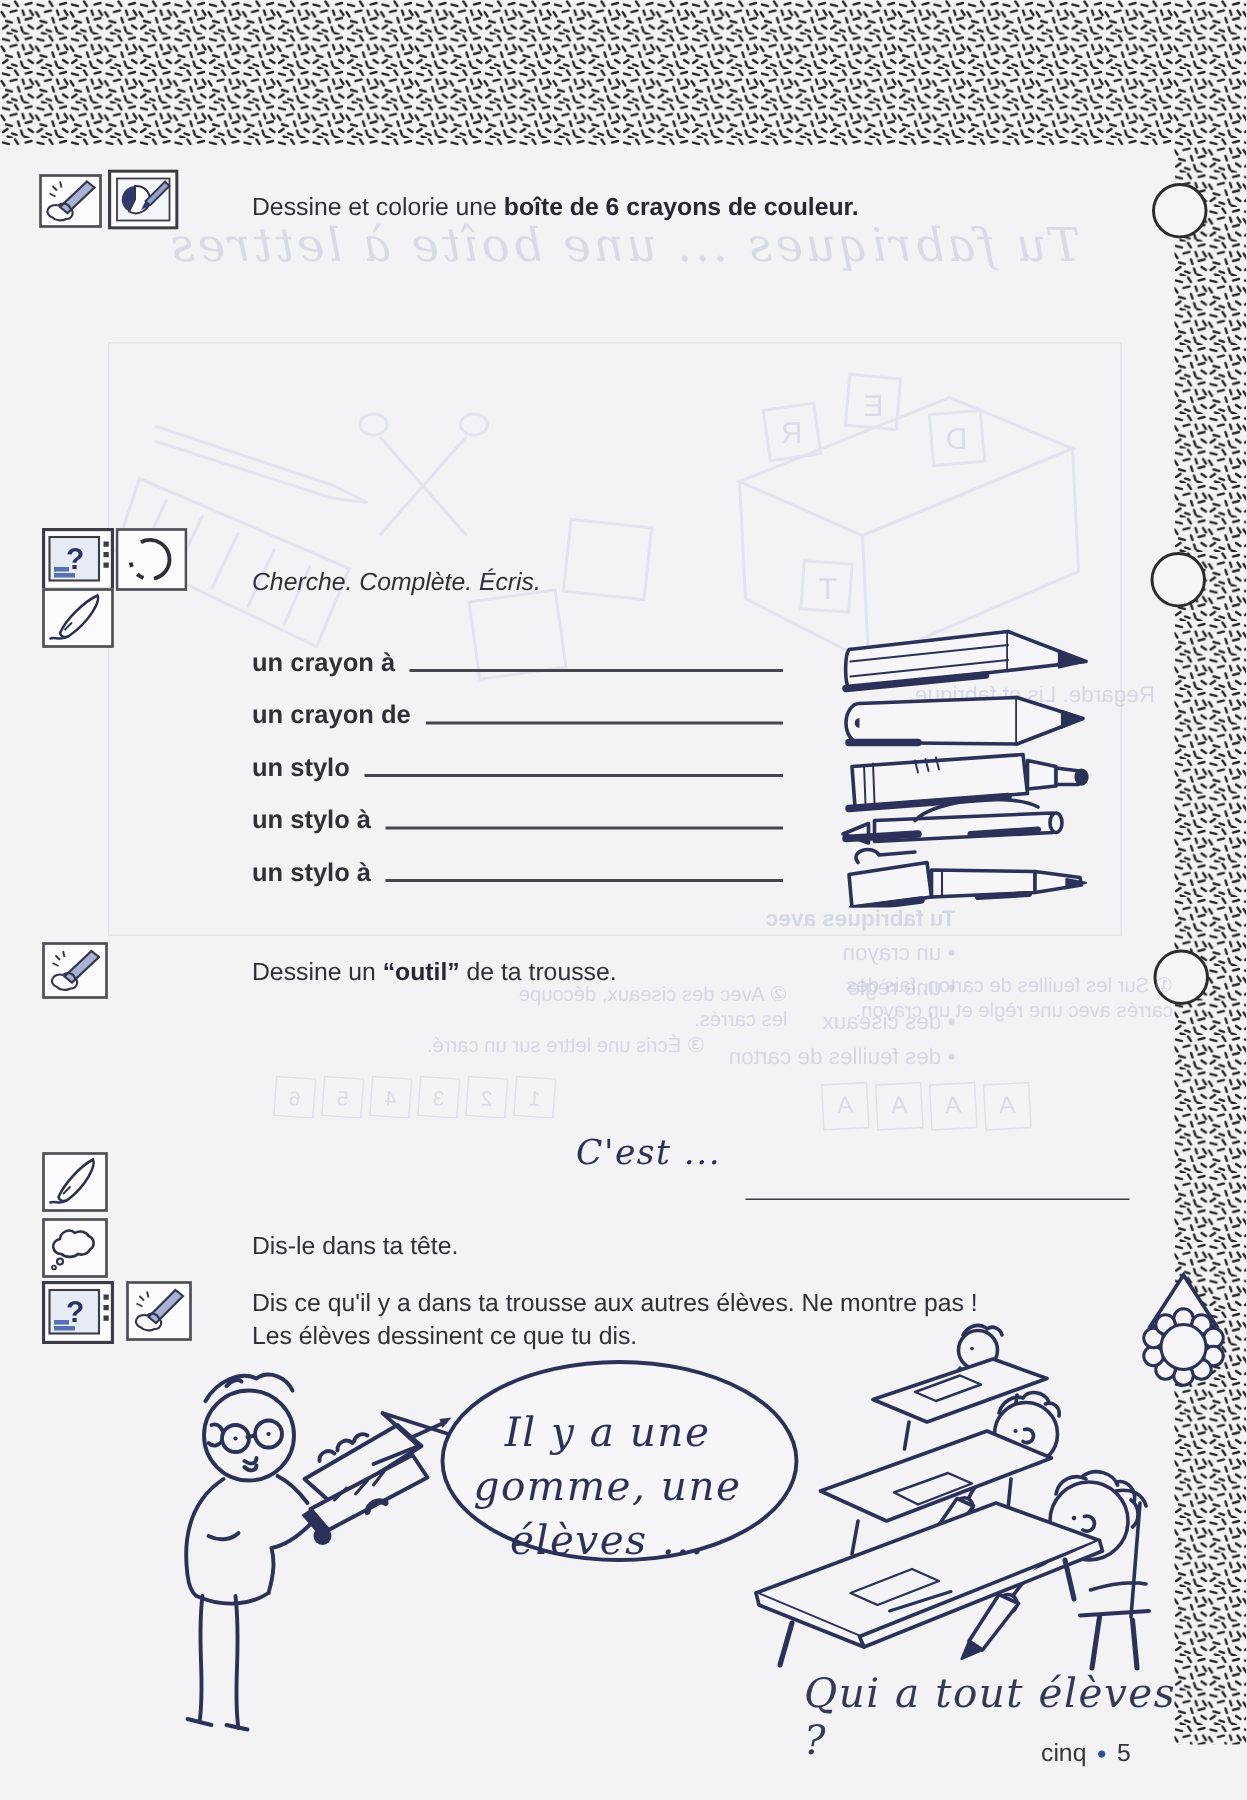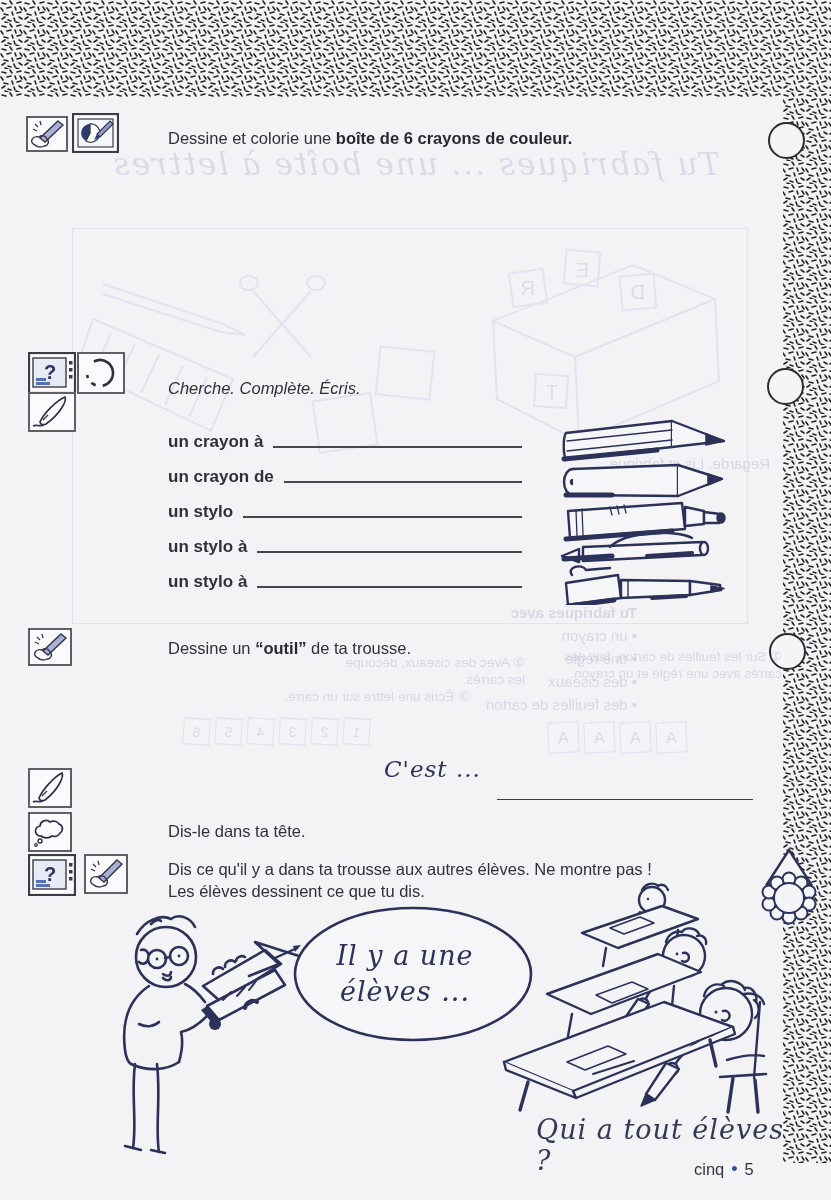--- a/index.html
+++ b/index.html
@@ -400,6 +400,7 @@
   </svg>
   <div class="speech-text">
       <div>Il y a une</div>
+      <div>gomme, une</div>
       <div>élèves ...</div>
     </div>
 

